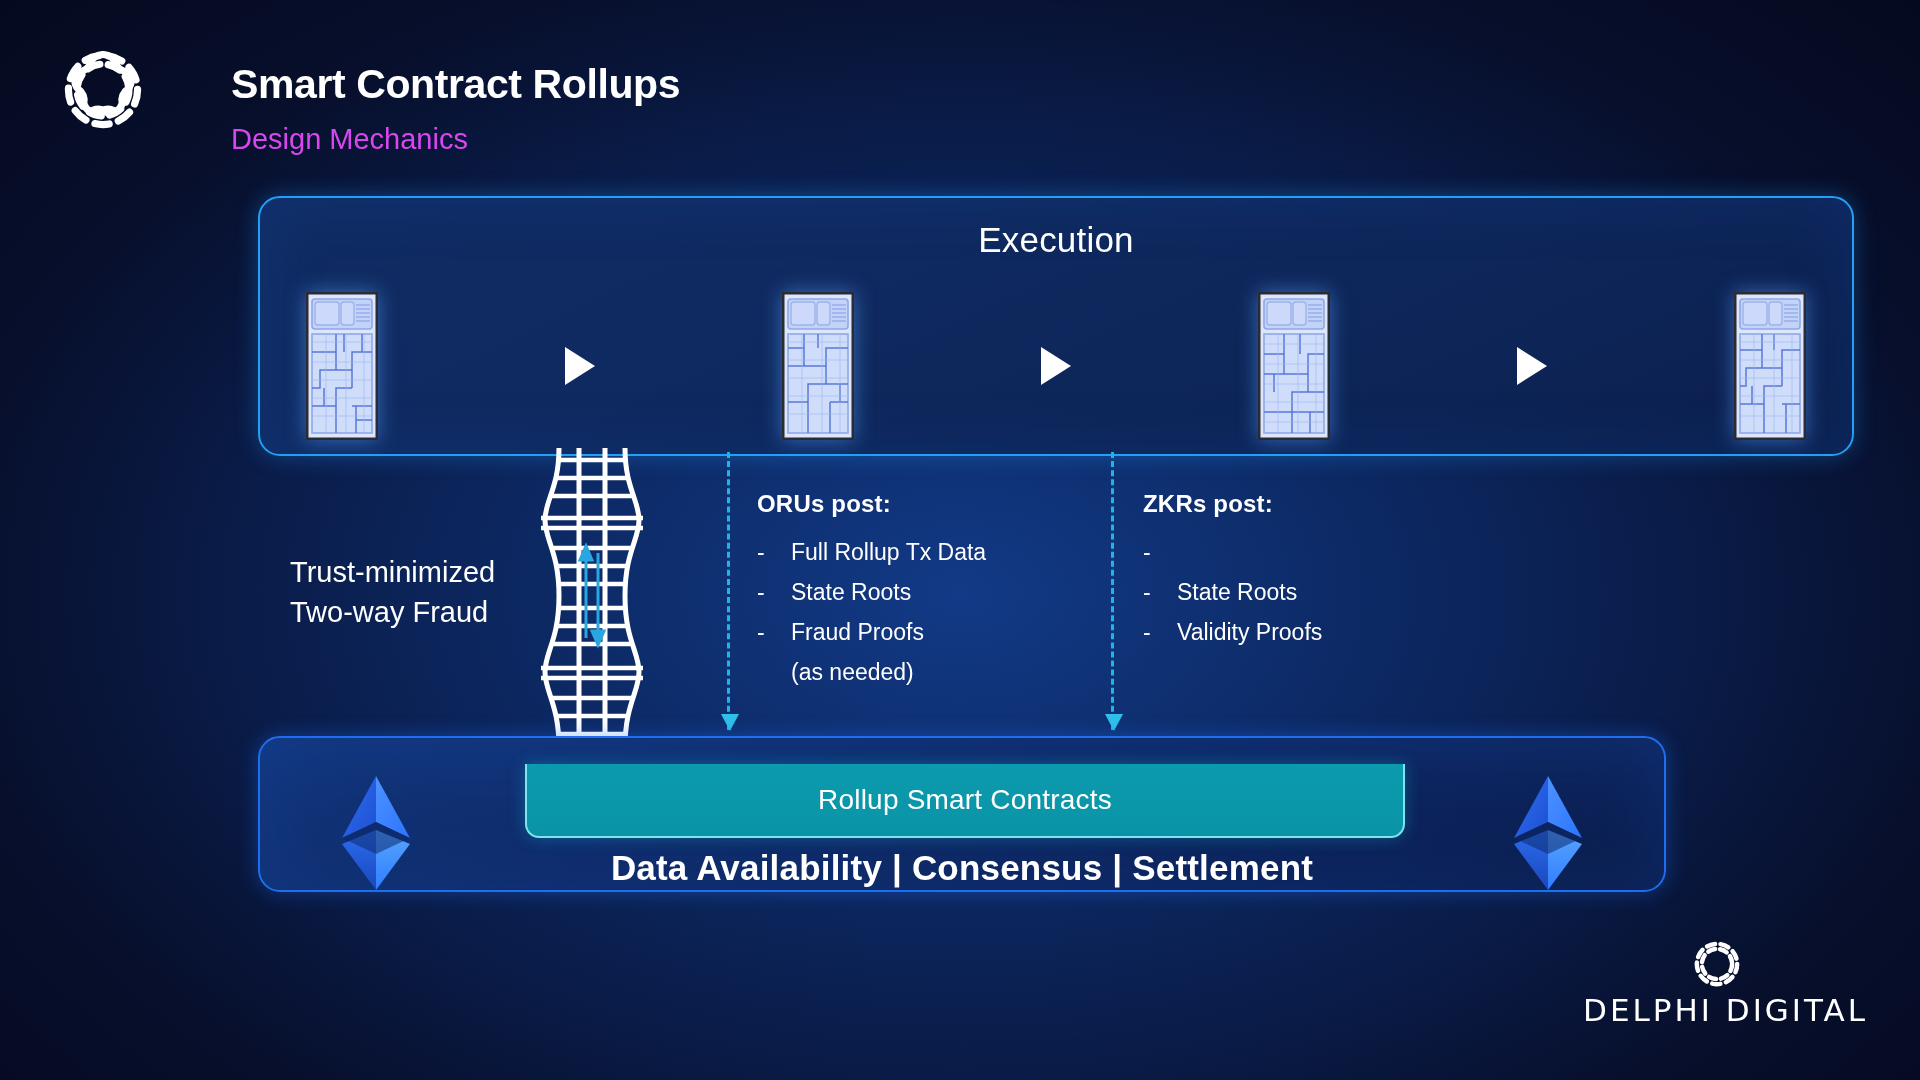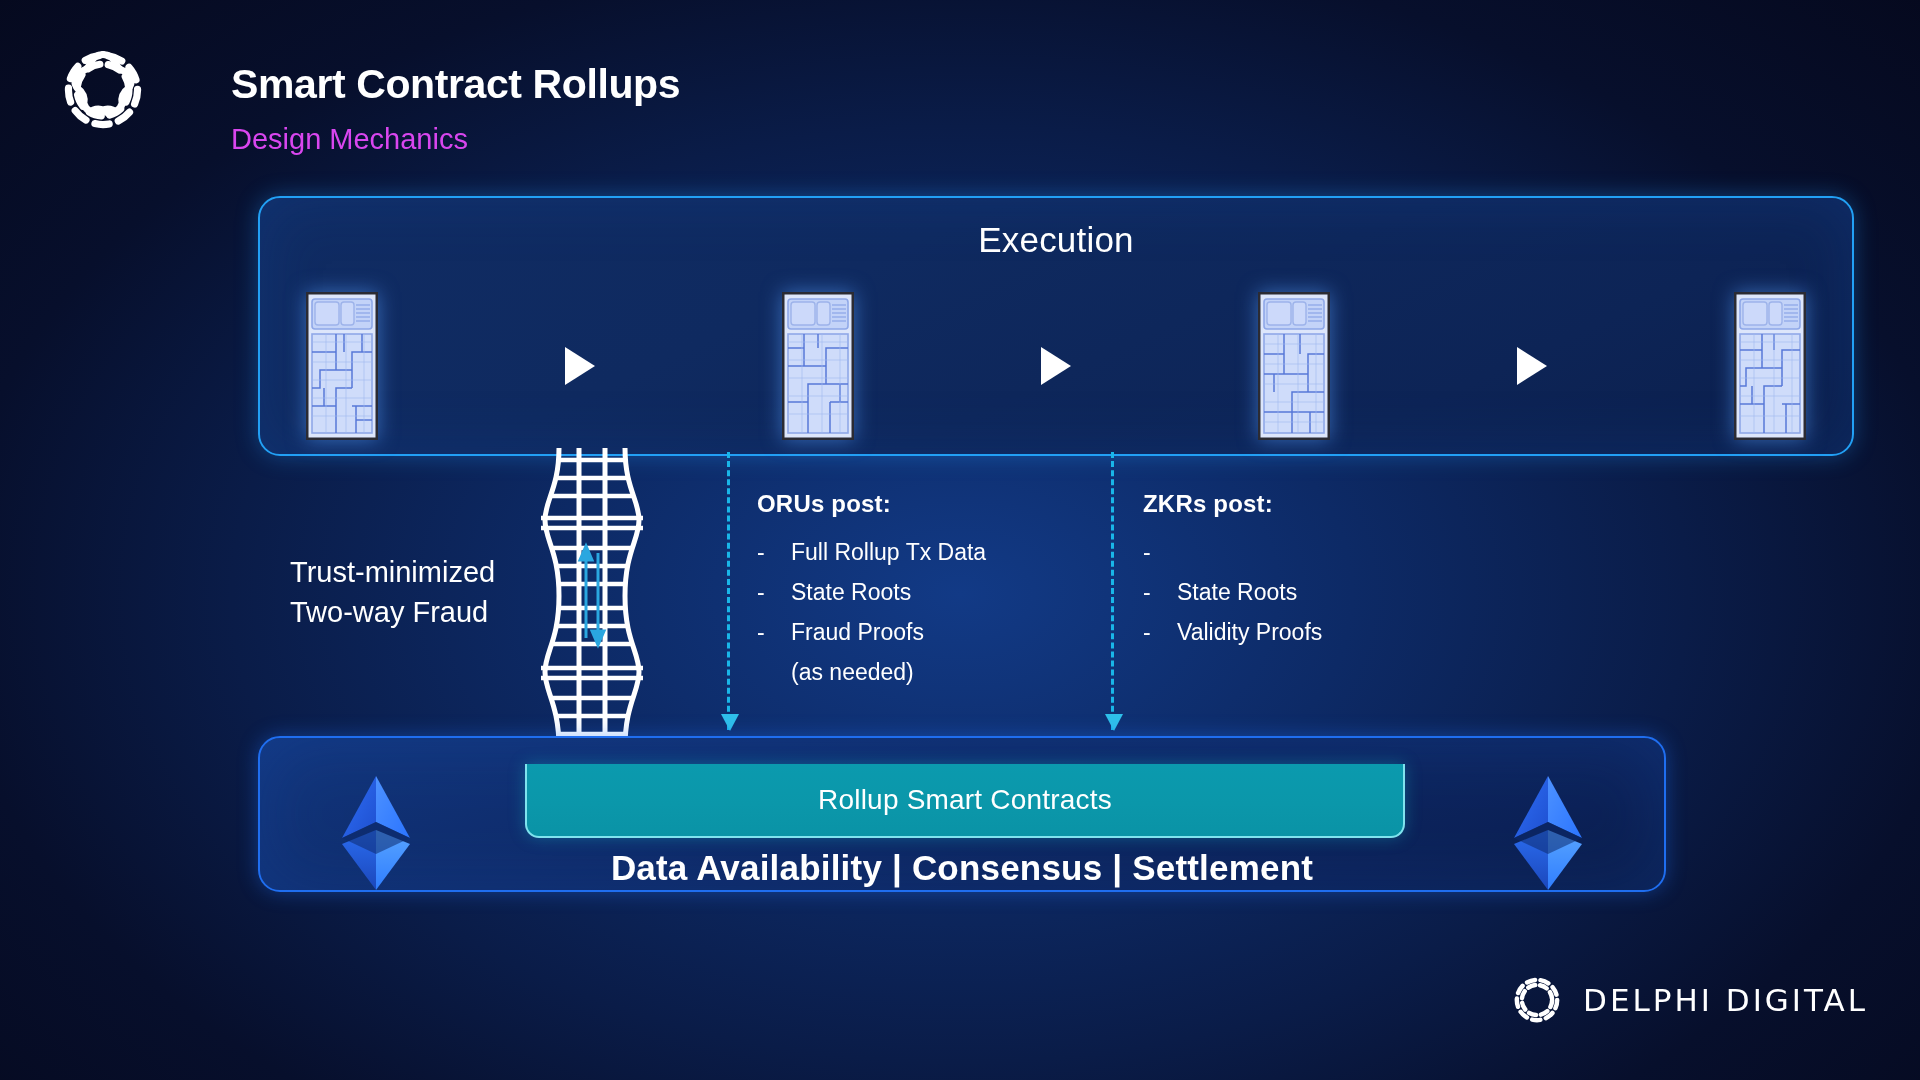--- a/index.html
+++ b/index.html
@@ -89,7 +89,7 @@
   .eth-right { position:absolute; right:78px; top:36px; width:76px; height:118px; }
 
   
-  .footer { position:absolute; right:52px; bottom:52px; display:flex; align-items:center; }
+  .footer { position:absolute; right:52px; bottom:52px; display:flex; align-items:center;flex-direction:column; }
   .footer-mark { width:56px; height:56px; }
   .footer-word {
     margin-left:18px; font-size:31px; letter-spacing:3px; color:#ffffff;

